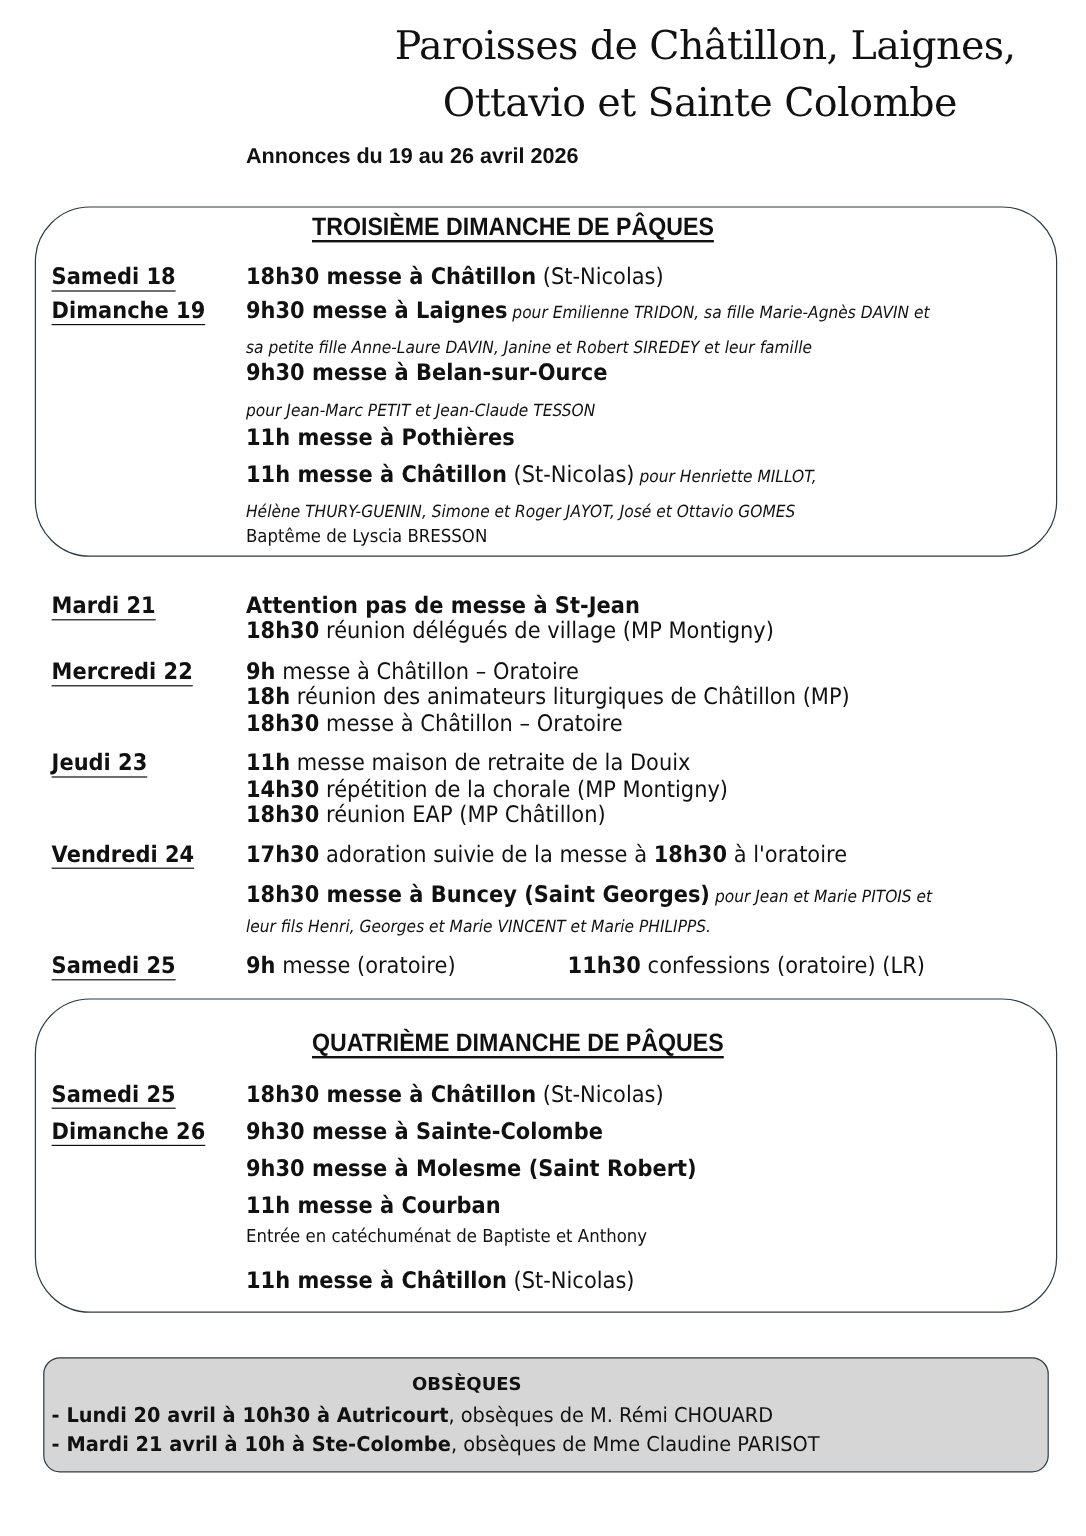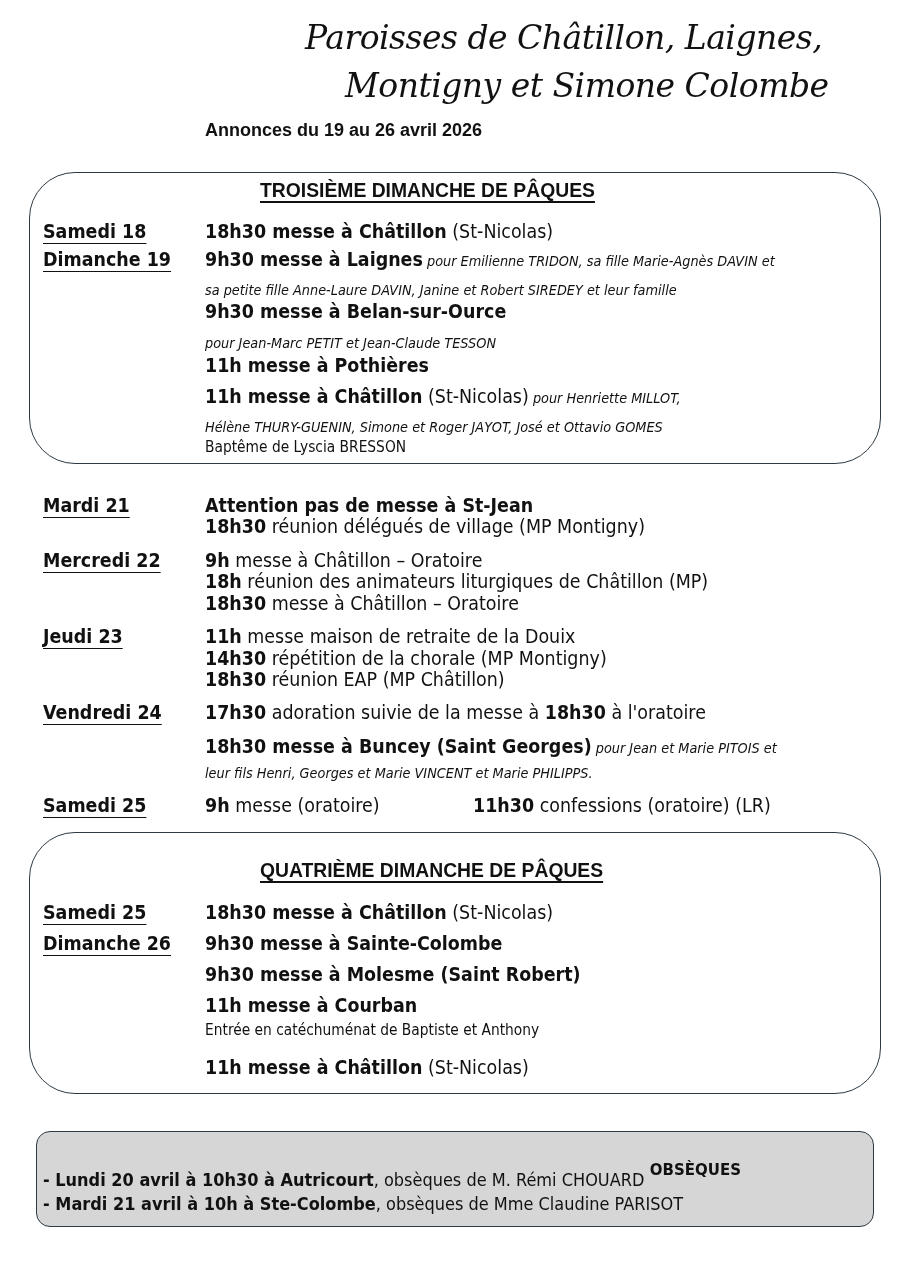--- a/index.html
+++ b/index.html
@@ -5,8 +5,8 @@
   html, body { margin: 0; padding: 0; background: #ffffff; }
   body { width: 905px; height: 1280px; position: relative; overflow: hidden;
          font-family: "DejaVu Sans", sans-serif; color: #111; }
-  .title { position: absolute; font-family: "DejaVu Serif", serif; font-style: italic;
-           font-size: 33px; color: #111; white-space: nowrap; letter-spacing: -0.5px; }
+  .title { position: absolute; font-family: "DejaVu Serif", serif; 
+           font-size: 33px; color: #111; white-space: nowrap; letter-spacing: -0.5px; margin-left: 24px; }
   #t1 { left: 305px; top: 18px; }
   #t2 { left: 345px; top: 66px; }
   #subtitle { position: absolute; left: 205px; top: 120px; font-family: "Liberation Sans", sans-serif;

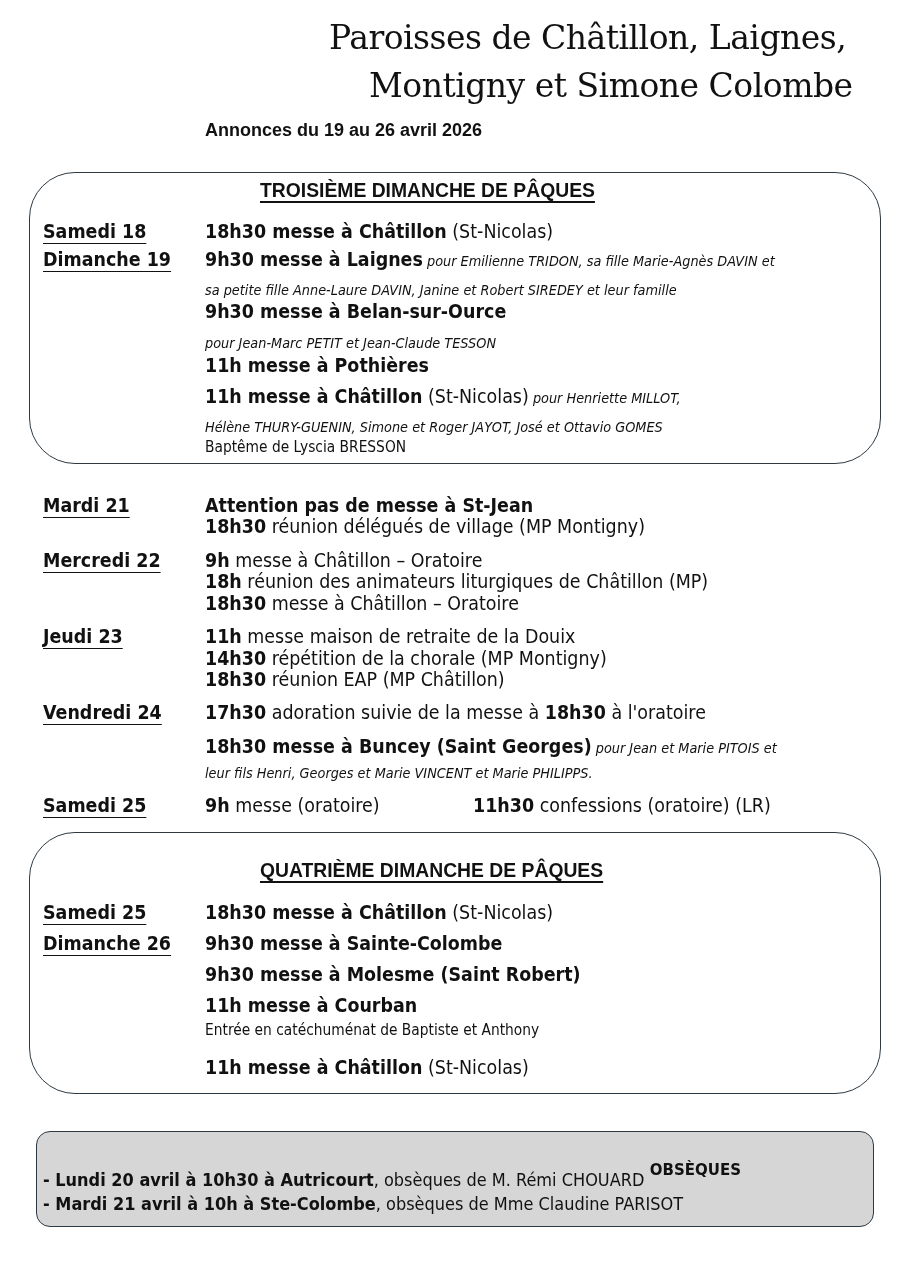--- a/index.html
+++ b/index.html
@@ -34,7 +34,7 @@
 <body>
 
 <div class="title" id="t1">Paroisses de Châtillon, Laignes,</div>
-<div class="title" id="t2">Montigny et Simone Colombe</div>
+<div class="title" id="t2">Ottavio et Sainte Colombe</div>
 <div id="subtitle">Annonces du 19 au 26 avril 2026</div>
 
 <div class="box" id="box1"></div>

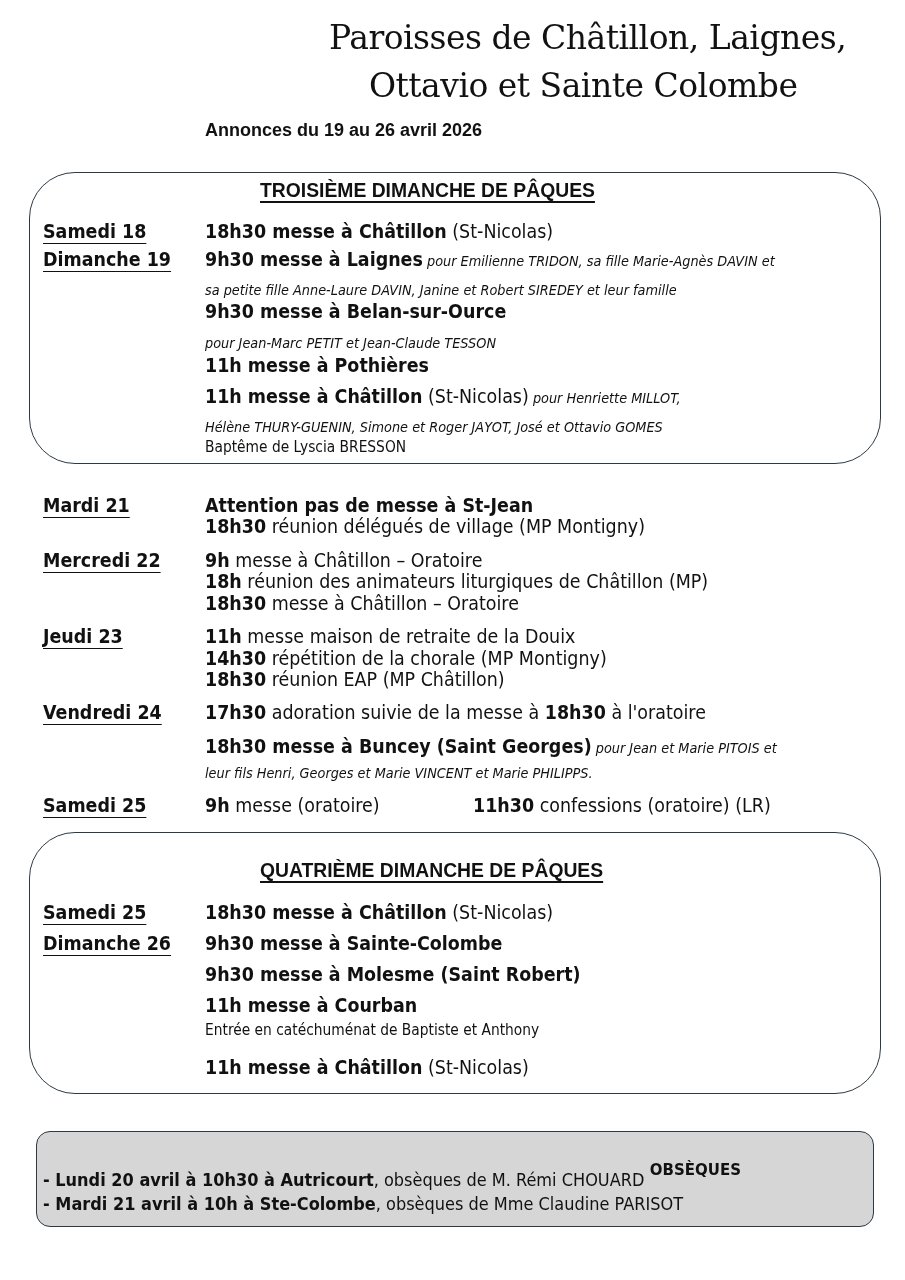--- a/index.html
+++ b/index.html
@@ -26,7 +26,7 @@
   .r { font-weight: normal; }
   .it { font-style: italic; font-size: 14px; }
   .small { font-size: 15px; }
-  .obs-title { position: absolute; left: 0; width: 704px; top: 29px; text-align: right;
+  .obs-title { position: absolute; left: 0; width: 704px; top: 12px; text-align: center;
                font-weight: bold; font-size: 15px; }
   .obs { position: absolute; left: 6px; font-size: 17px; white-space: nowrap; transform: scaleX(0.95); transform-origin: left; }
 </style>

